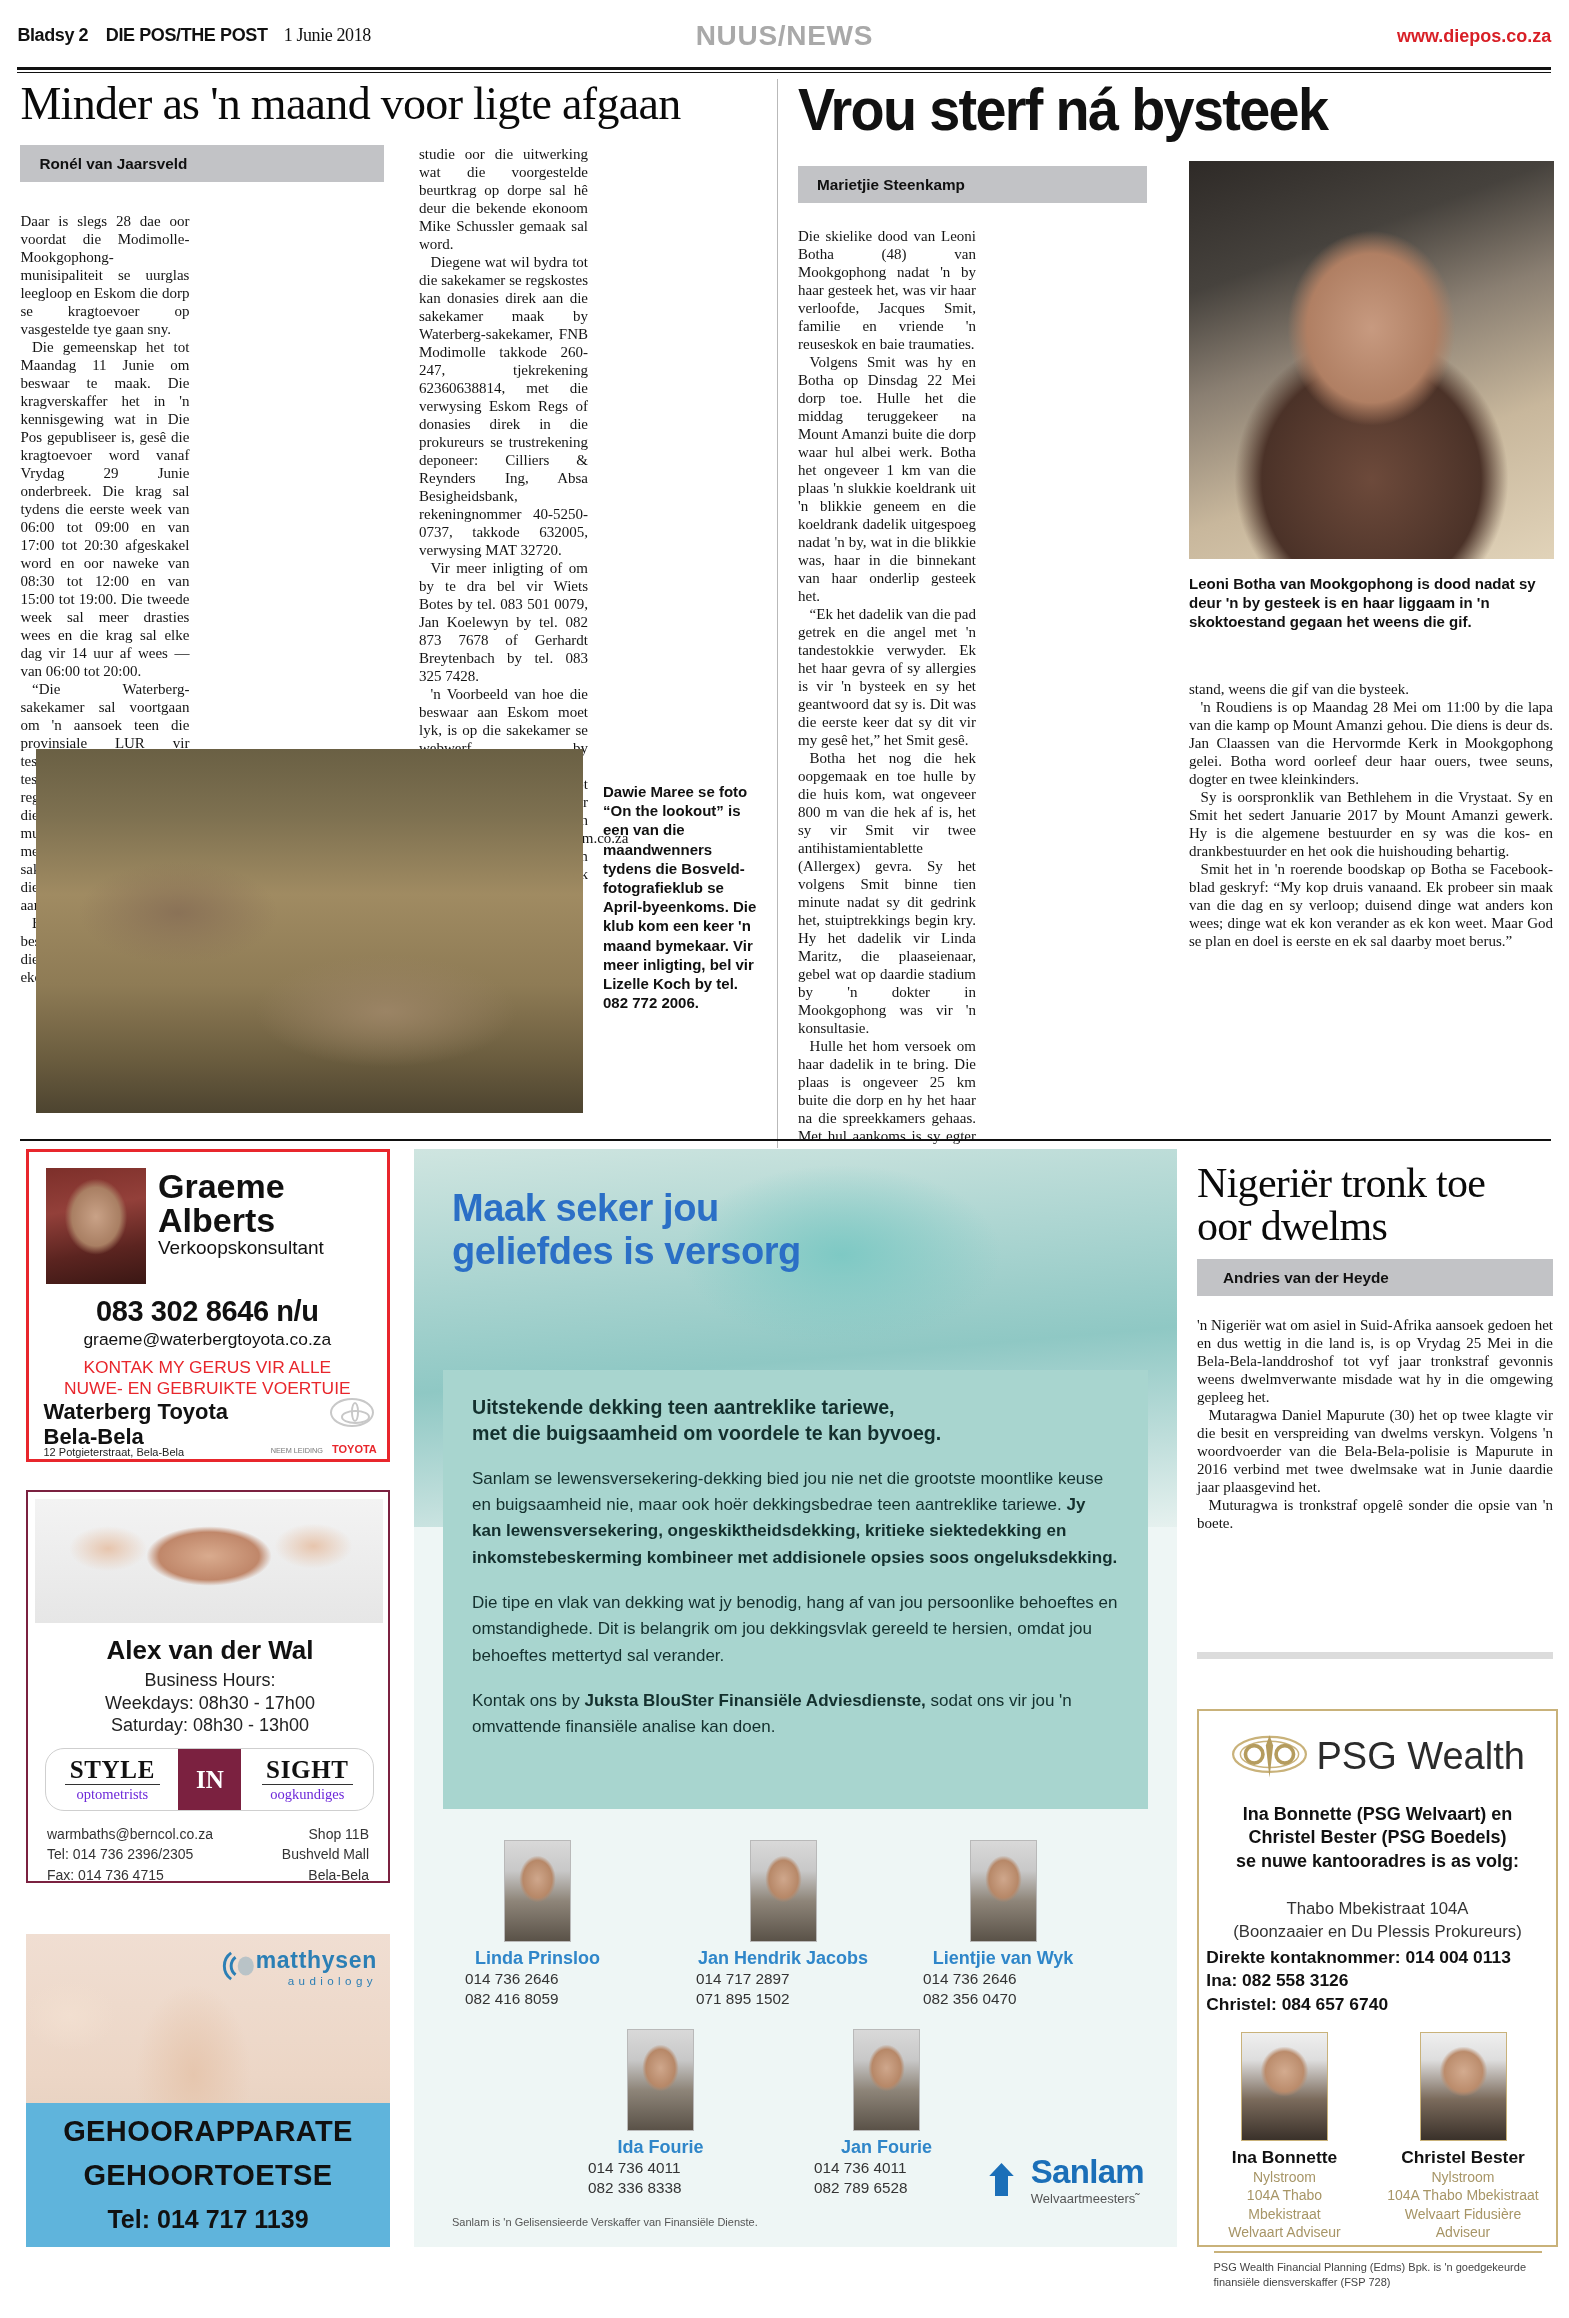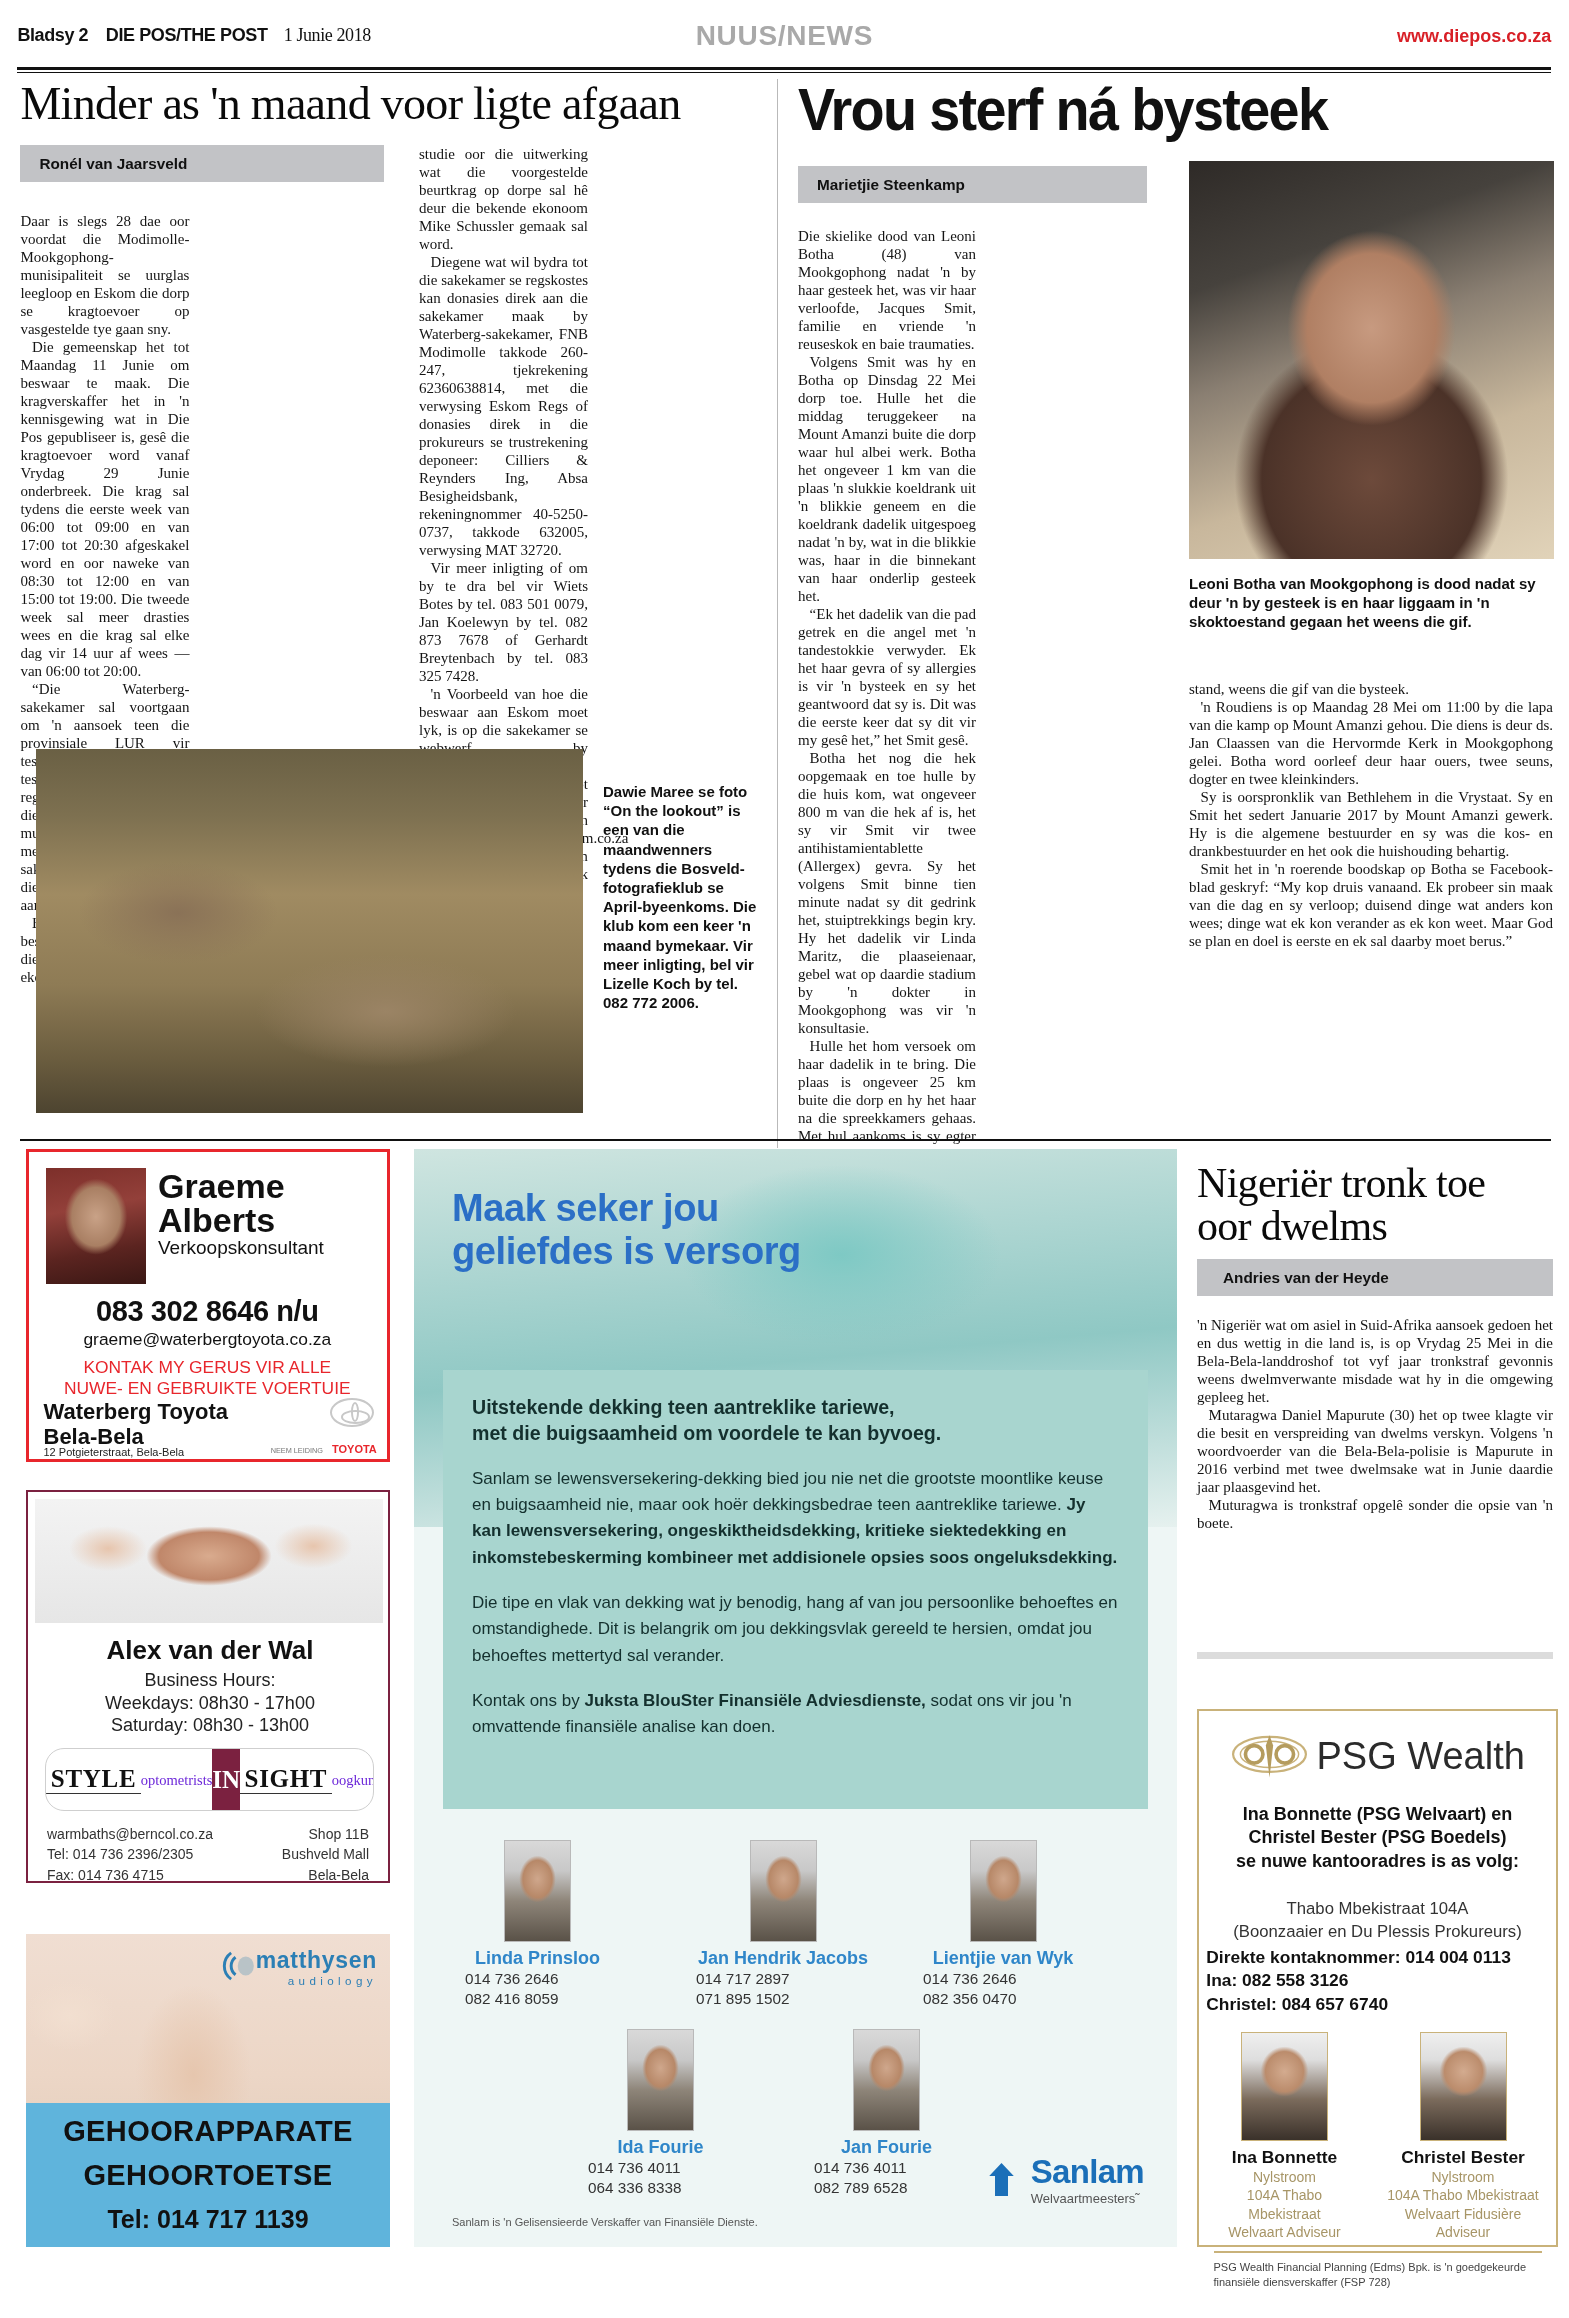--- a/index.html
+++ b/index.html
@@ -141,7 +141,7 @@
             line-height:1.25; color:#222; }
   .si-box { border:1.5px solid #cfcfcf; border-radius:19px; height:63px; position:relative;
             display:flex; align-items:stretch; overflow:hidden; }
-  .si-l, .si-r { flex:1; display:flex; flex-direction:row; justify-content:center;
+  .si-l, .si-r { flex:1; display:flex; flex-direction:column; justify-content:center;
                  align-items:center; }
   .si-m { width:63px; background:#7b2140; display:flex; align-items:center;
           justify-content:center; color:#fff;

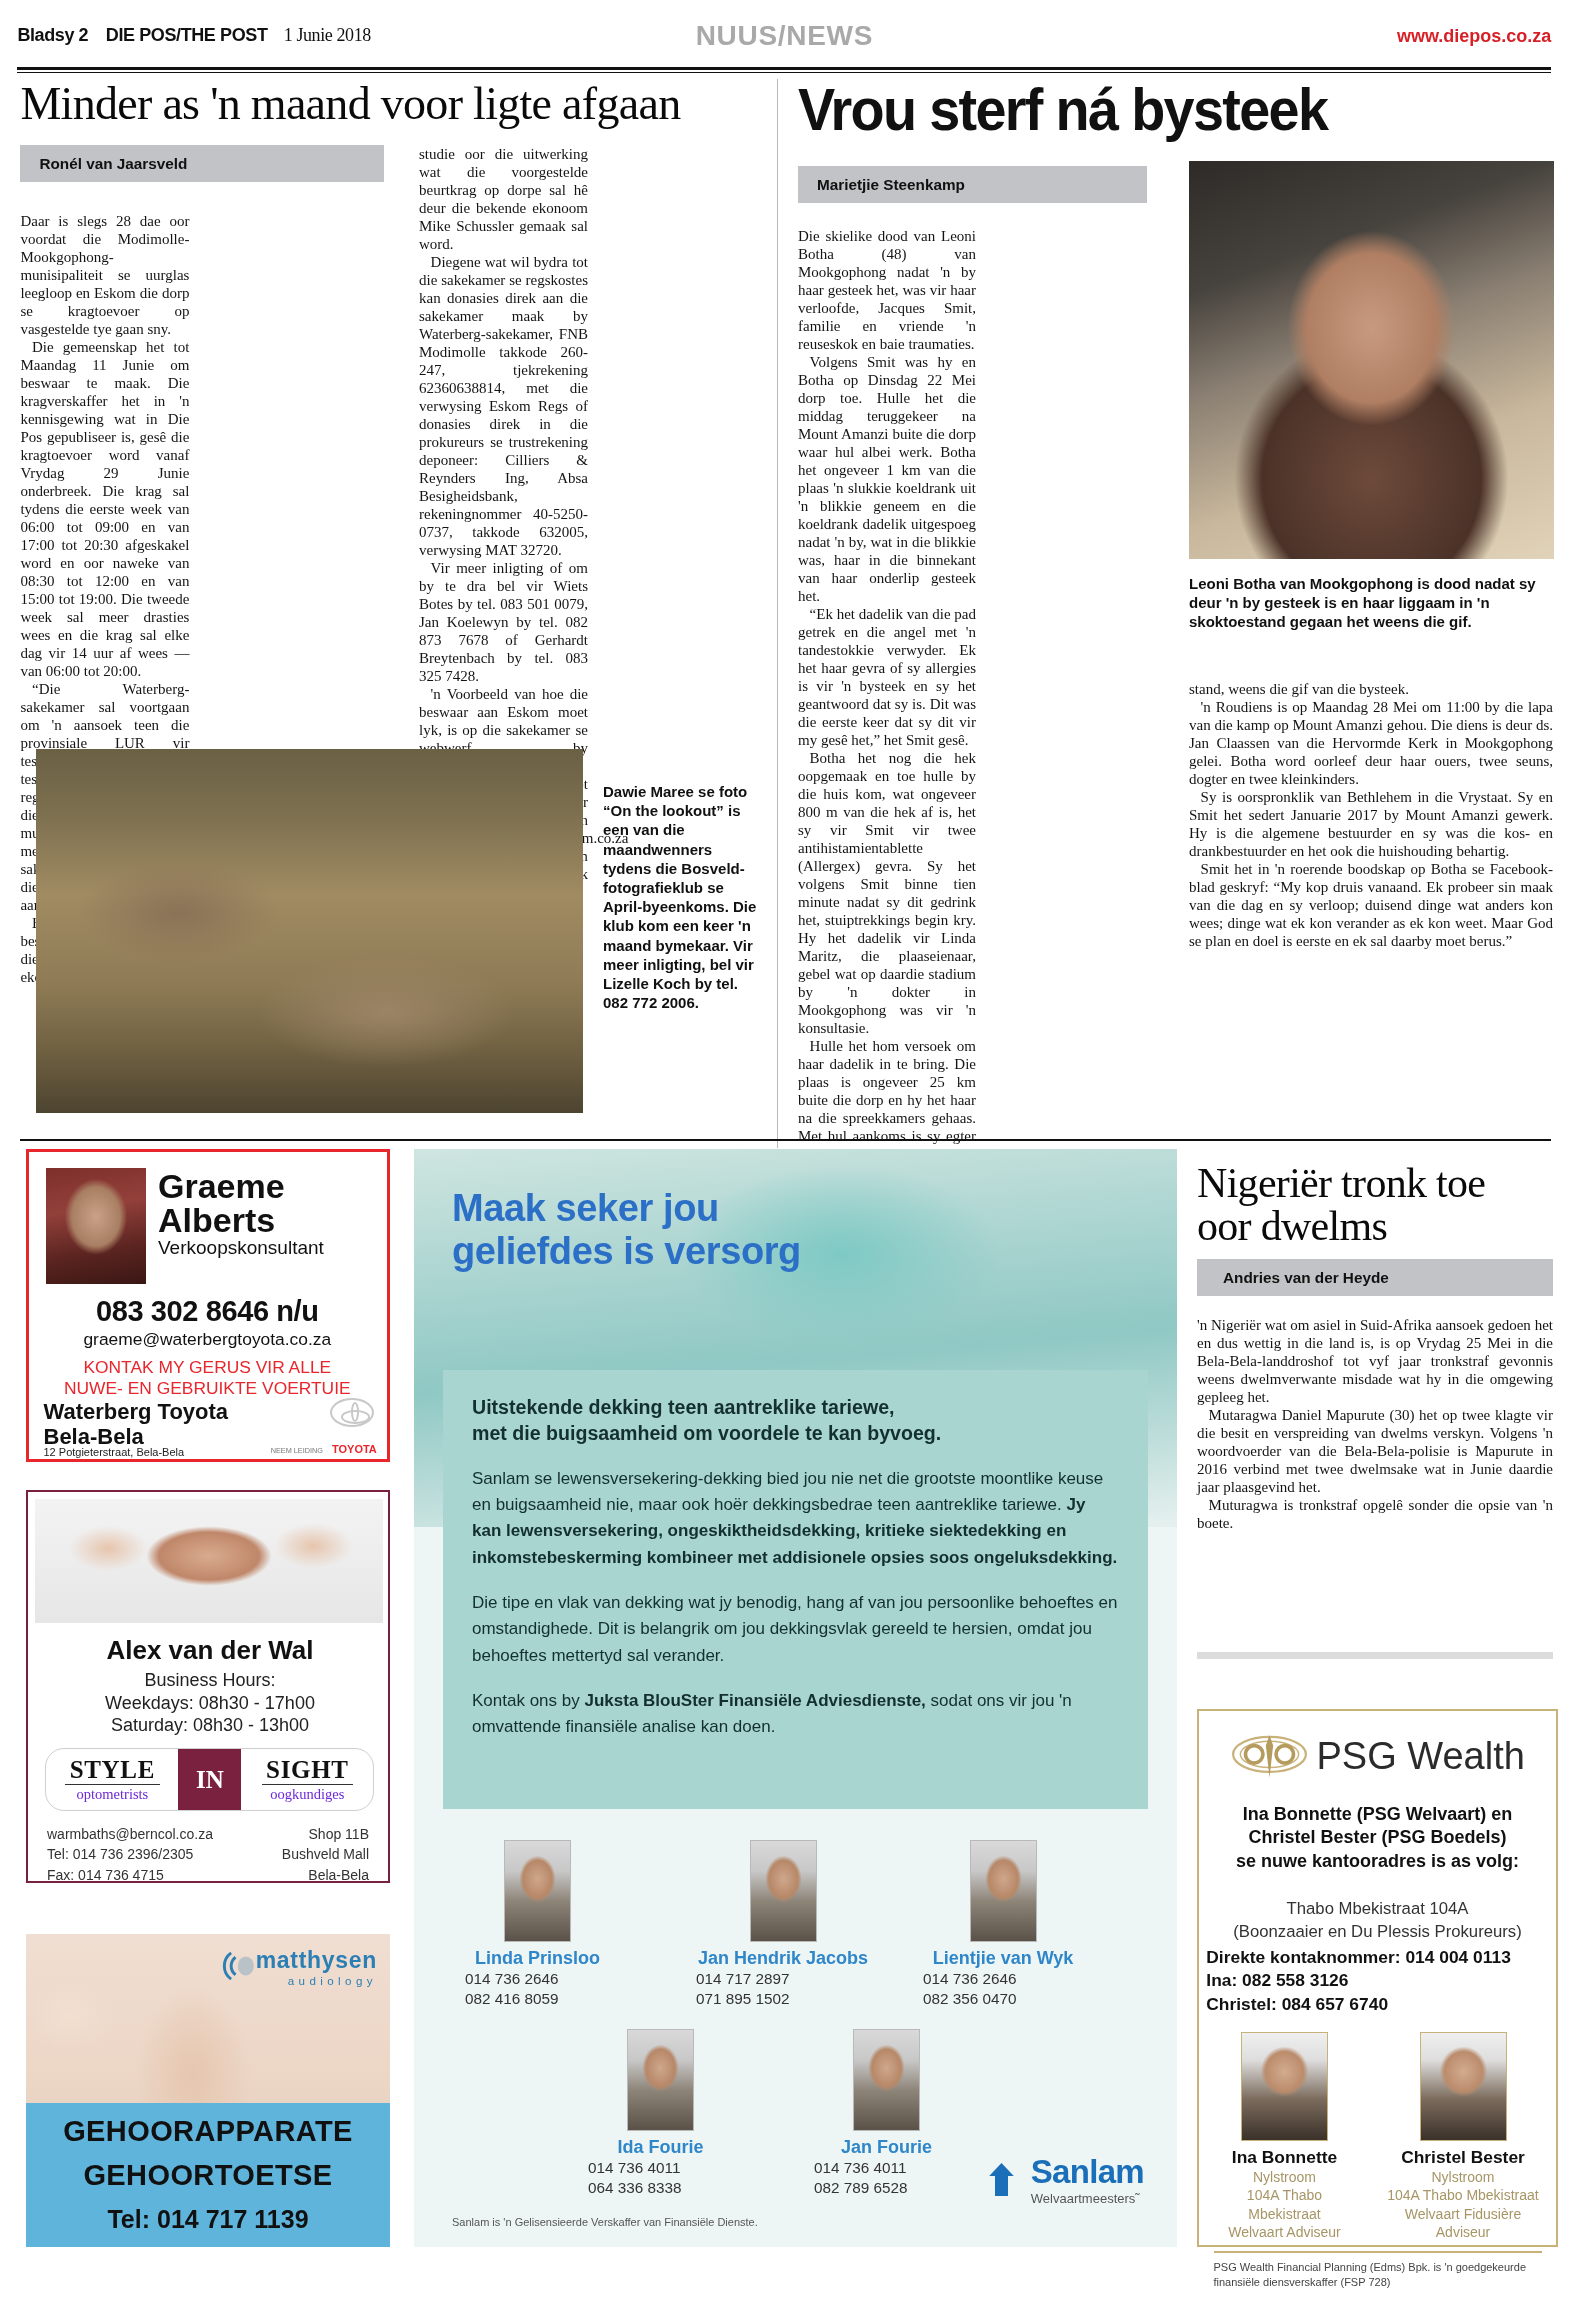--- a/index.html
+++ b/index.html
@@ -389,7 +389,7 @@
       <div class="portrait" style="width:67px;height:102px;margin:0 auto;"></div>
       <div class="sl-adv-name" style="margin-top:5.8px;">Ida Fourie</div>
       <div class="sl-adv-num">014 736 4011</div>
-      <div class="sl-adv-num">064 336 8338</div>
+      <div class="sl-adv-num">082 336 8338</div>
     </div>
     <div style="position:absolute; left:400px; top:880px; width:145px;">
       <div class="portrait" style="width:67px;height:102px;margin:0 auto;"></div>

